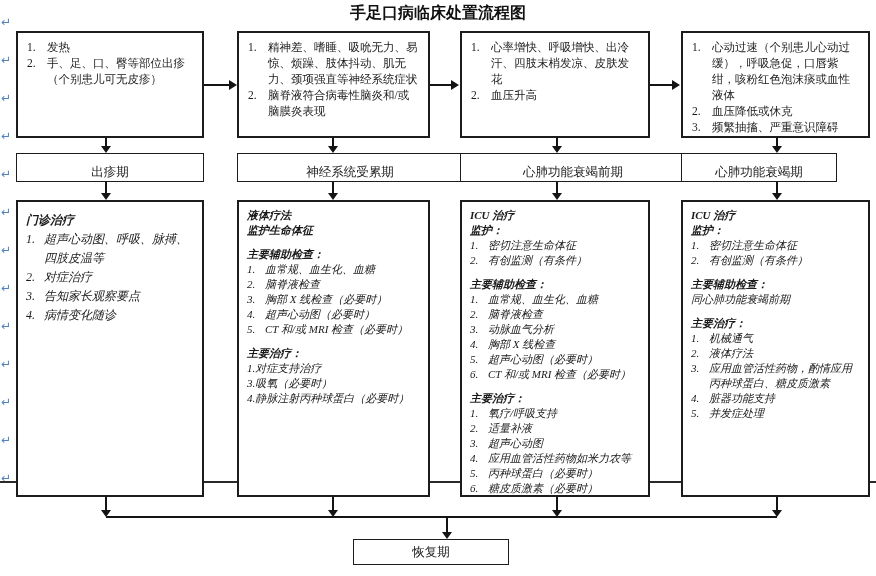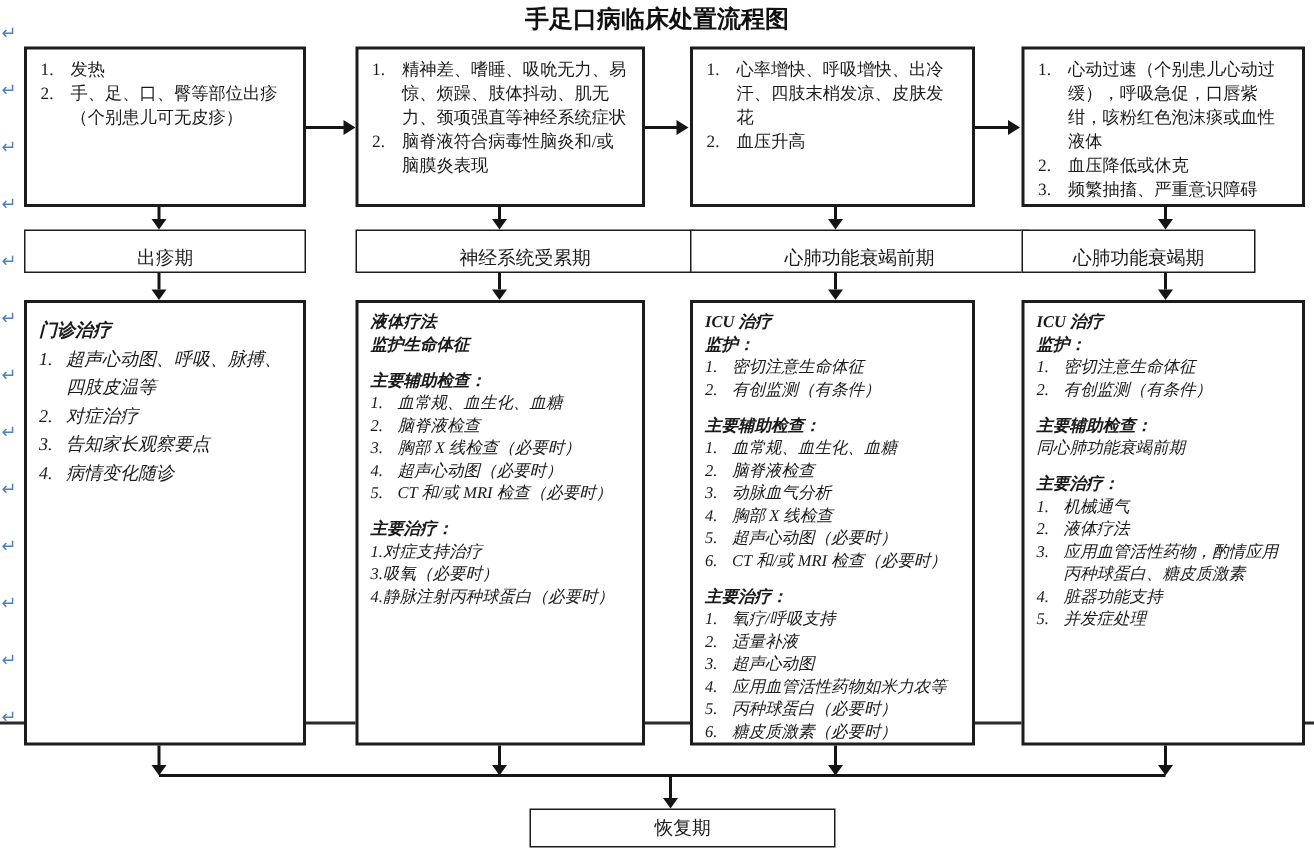--- a/index.html
+++ b/index.html
@@ -30,7 +30,7 @@
   .gap{ height:9px;}
   .recovery-box{
     position:absolute; box-sizing:border-box; background:#fff;
-    border:1.5px solid #1c1c1c; left:353px; top:539px; width:204px; height:26px;
+    border:1.5px solid #1c1c1c; left:353px; top:539px; width:156px; height:26px;
     display:flex; align-items:center; justify-content:center; font-size:12.5px; z-index:2;
   }
   

